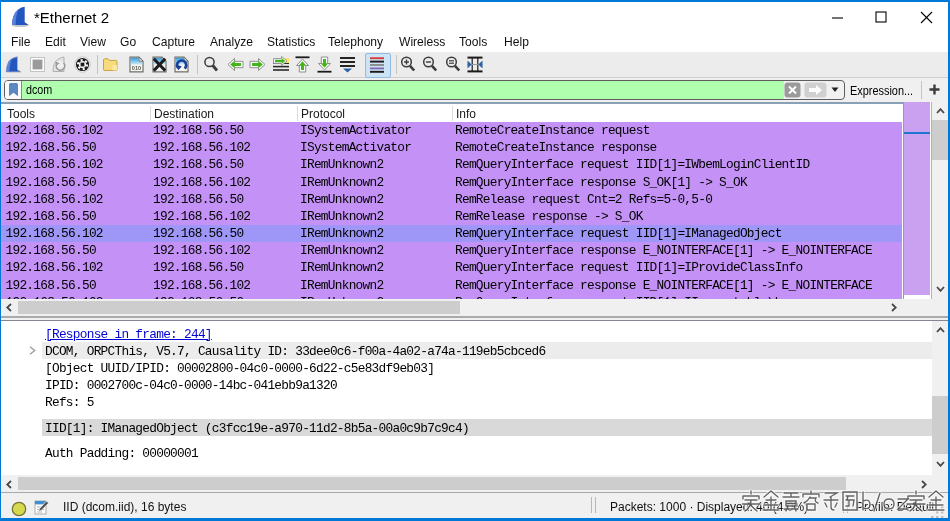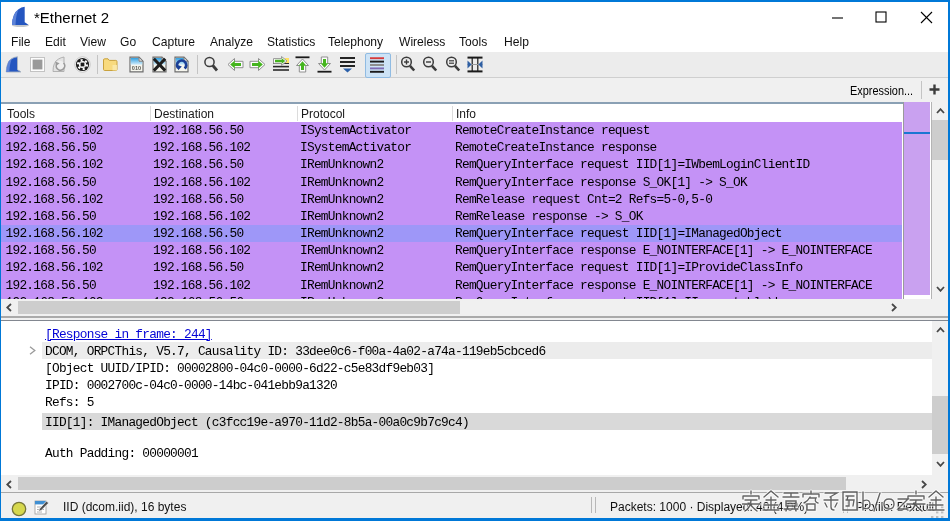--- a/index.html
+++ b/index.html
@@ -248,6 +248,27 @@
   </div>
 
   <div class="abs" id="filterrow">
+    <div id="filterbox">
+      <div id="greenfield"></div>
+      <div id="bmseg">
+        <svg style="position:absolute;left:3px;top:2px" width="11" height="14" viewBox="0 0 11 14">
+          <path d="M1,1.5 Q1,0 2.5,0 L8.5,0 Q10,0 10,1.5 L10,13.3 L5.5,9.7 L1,13.3 Z" fill="#5d87c0"></path>
+        </svg>
+      </div>
+      <div id="ftext">dcom</div>
+      <svg style="position:absolute;left:779px;top:1px" width="17" height="16" viewBox="0 0 17 16">
+        <rect x="0.5" y="0.5" width="16" height="15" rx="3" fill="#9b9b9b"></rect>
+        <line x1="5" y1="4.5" x2="12" y2="11.5" stroke="#fff" stroke-width="2"></line>
+        <line x1="12" y1="4.5" x2="5" y2="11.5" stroke="#fff" stroke-width="2"></line>
+      </svg>
+      <svg style="position:absolute;left:799px;top:1px" width="23" height="16" viewBox="0 0 23 16">
+        <rect x="0.5" y="0.5" width="22" height="15" rx="3" fill="#d0d0d0"></rect>
+        <path d="M5,6 L12,6 L12,3 L18,8 L12,13 L12,10 L5,10 Z" fill="#fbfbfb"></path>
+      </svg>
+      <svg style="position:absolute;left:825px;top:5.5px" width="10" height="8" viewBox="0 0 10 8">
+        <path d="M1.5,1.5 L8.5,1.5 L5,6 Z" fill="#222"></path>
+      </svg>
+    </div>
     <div class="abs" style="left:849px;top:4.5px;font-size:13px;color:#000;transform:scaleX(0.84);transform-origin:0 0">Expression...</div>
     <div class="abs" style="left:920px;top:3px;width:1px;height:18px;background:#c4c4c4"></div>
     <svg class="abs" style="left:927px;top:5px" width="13" height="13" viewBox="0 0 13 13">

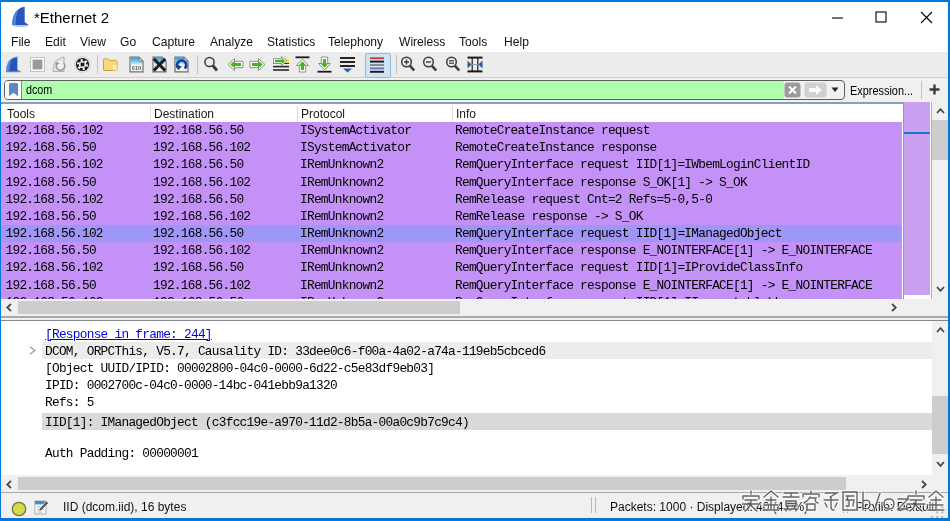--- a/index.html
+++ b/index.html
@@ -323,7 +323,7 @@
       <div class="drow mono" style="top:37.70px;"><div class="dtext" style="color:#000;">[Object UUID/IPID: 00002800-04c0-0000-6d22-c5e83df9eb03]</div></div>
       <div class="drow mono" style="top:54.80px;"><div class="dtext" style="color:#000;">IPID: 0002700c-04c0-0000-14bc-041ebb9a1320</div></div>
       <div class="drow mono" style="top:71.90px;"><div class="dtext" style="color:#000;">Refs: 5</div></div>
-      <div class="drow mono" style="top:92px;text-decoration:underline;"><div style="position:absolute;left:41px;top:0;width:890px;height:17.1px;background:#d9d9d9"></div><div class="dtext" style="color:#000;">IID[1]: IManagedObject (c3fcc19e-a970-11d2-8b5a-00a0c9b7c9c4)</div></div>
+      <div class="drow mono" style="top:98px;text-decoration:underline;"><div style="position:absolute;left:41px;top:0;width:890px;height:17.1px;background:#d9d9d9"></div><div class="dtext" style="color:#000;">IID[1]: IManagedObject (c3fcc19e-a970-11d2-8b5a-00a0c9b7c9c4)</div></div>
       <div class="drow mono" style="top:123.20px;"><div class="dtext" style="color:#000;">Auth Padding: 00000001</div></div>
     </div>
 

